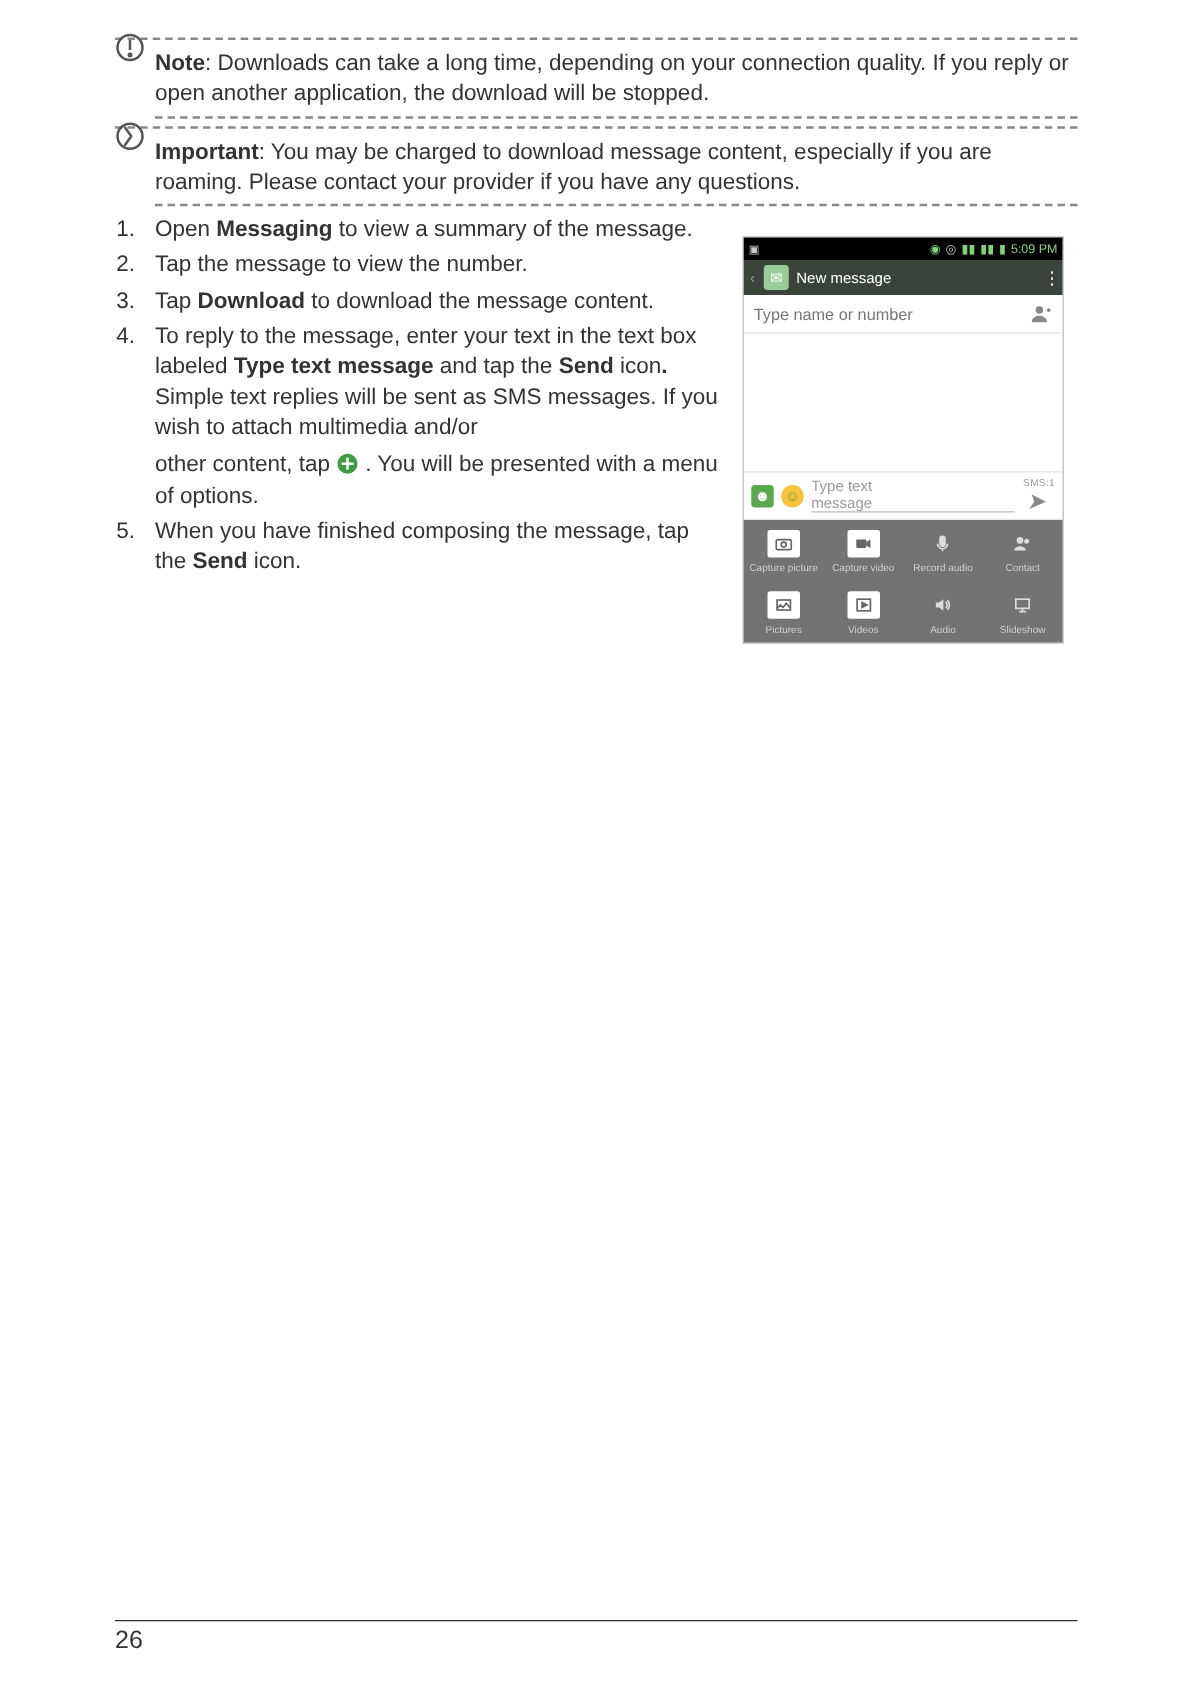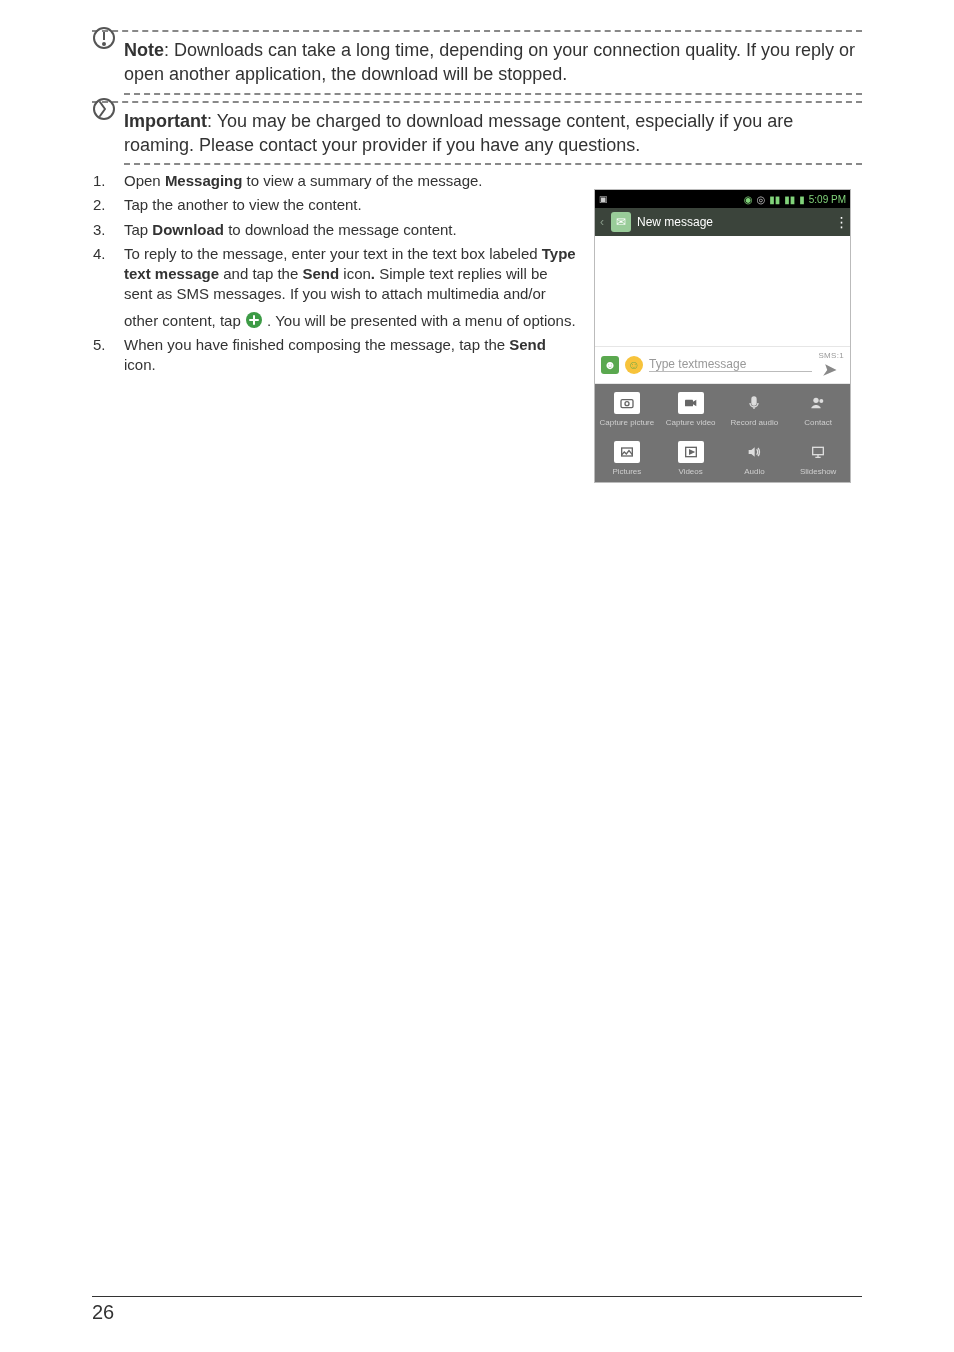--- a/index.html
+++ b/index.html
@@ -62,7 +62,7 @@
   }
   .left {
     flex: 1;
-    font-size: 15px;
+    font-size: 18px;
     color: #333;
     line-height: 1.35;
   }

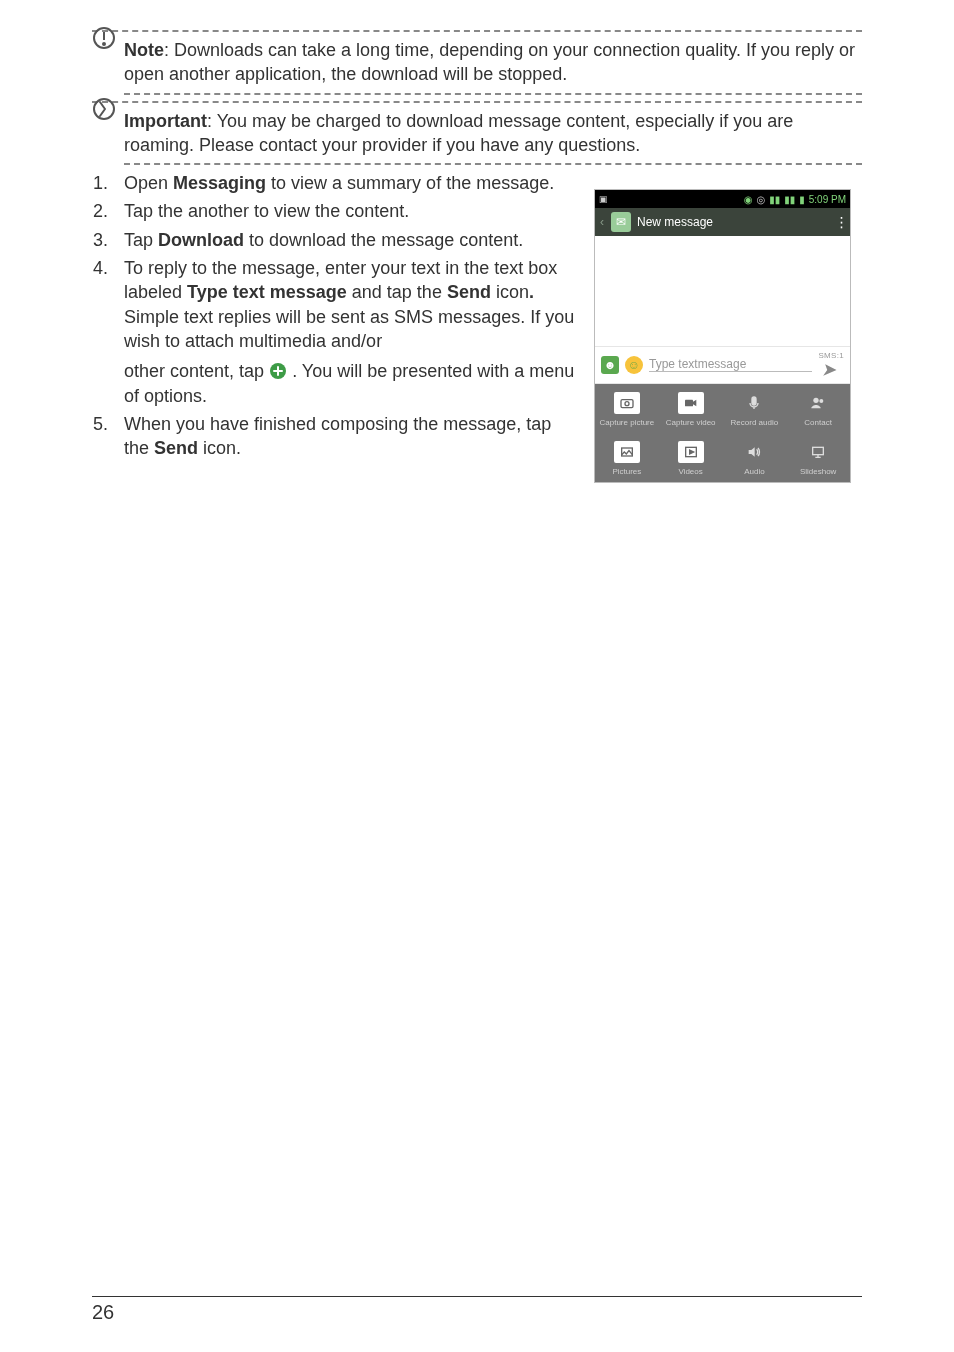--- a/index.html
+++ b/index.html
@@ -233,7 +233,7 @@
         <li>
           <span>Open </span><b>Messaging</b><span> to view a summary of the message.</span>
         </li>
-        <li>Tap the another to view the content.</li>
+        <li>Tap the message to view the number.</li>
         <li>
           <span>Tap </span><b>Download</b><span> to download the message content.</span>
         </li>

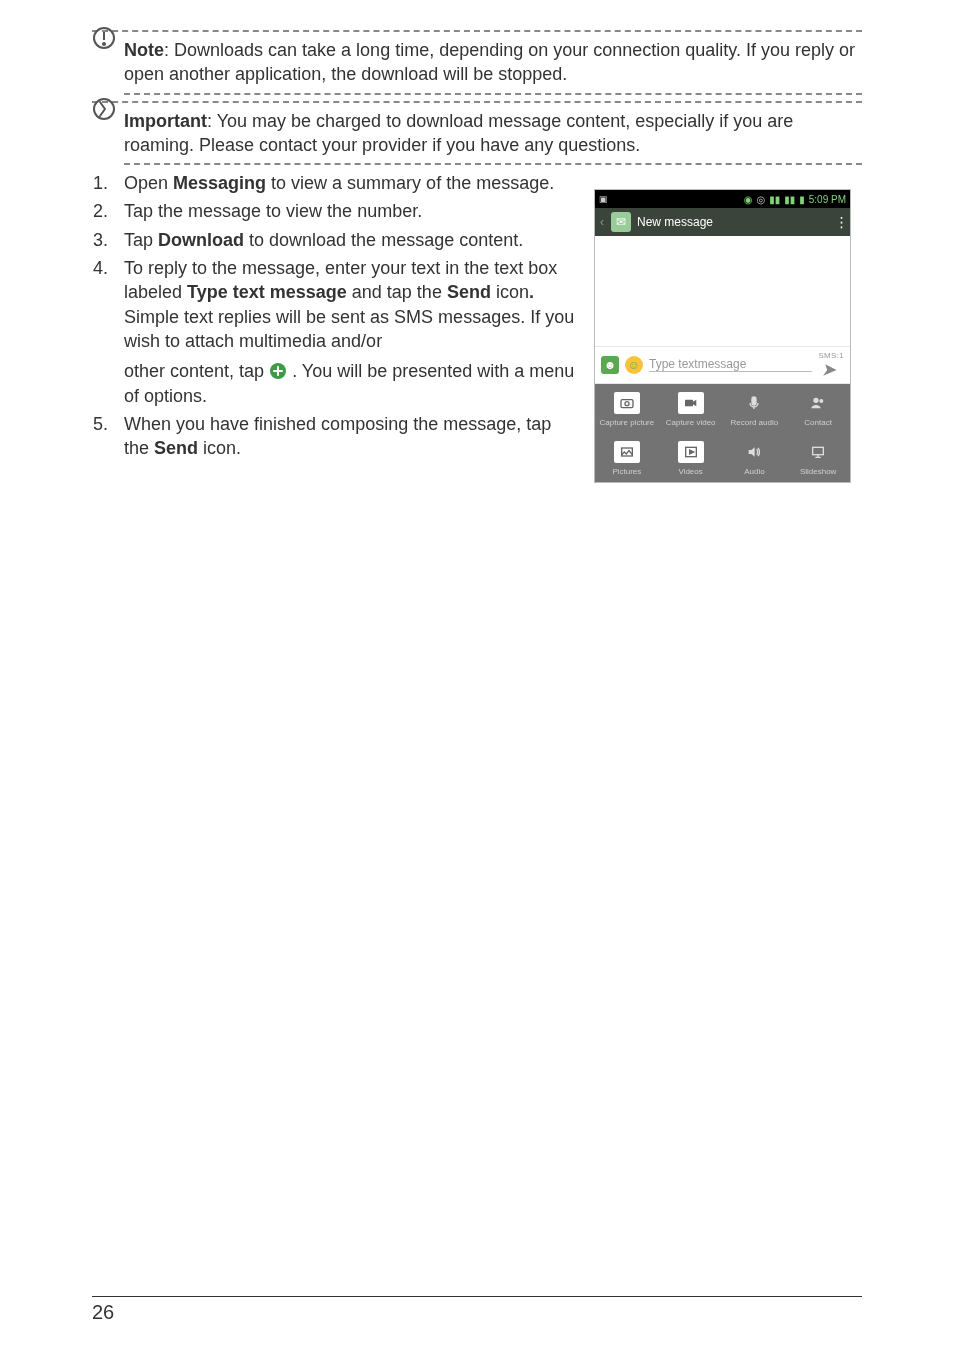--- a/index.html
+++ b/index.html
@@ -277,6 +277,16 @@
           <div class="title">New message</div>
           <div class="menu"><span class="menu-dots">⋮</span></div>
         </div>
+        <div class="recipient">
+          <input class="recipient-input" placeholder="Type name or number" style="">
+          <span class="addperson">
+            <svg viewBox="0 0 24 24" fill="#888">
+                <circle cx="10" cy="8" r="4"></circle>
+                <path d="M2 20c0-4 5-6 8-6s8 2 8 6v1H2z"></path>
+                <path d="M18 8h4M20 6v4" stroke="#888" stroke-width="2"></path>
+              </svg>
+          </span>
+        </div>
         <div class="midspace"></div>
         <div class="compose">
           <div class="emoji1">☻</div>

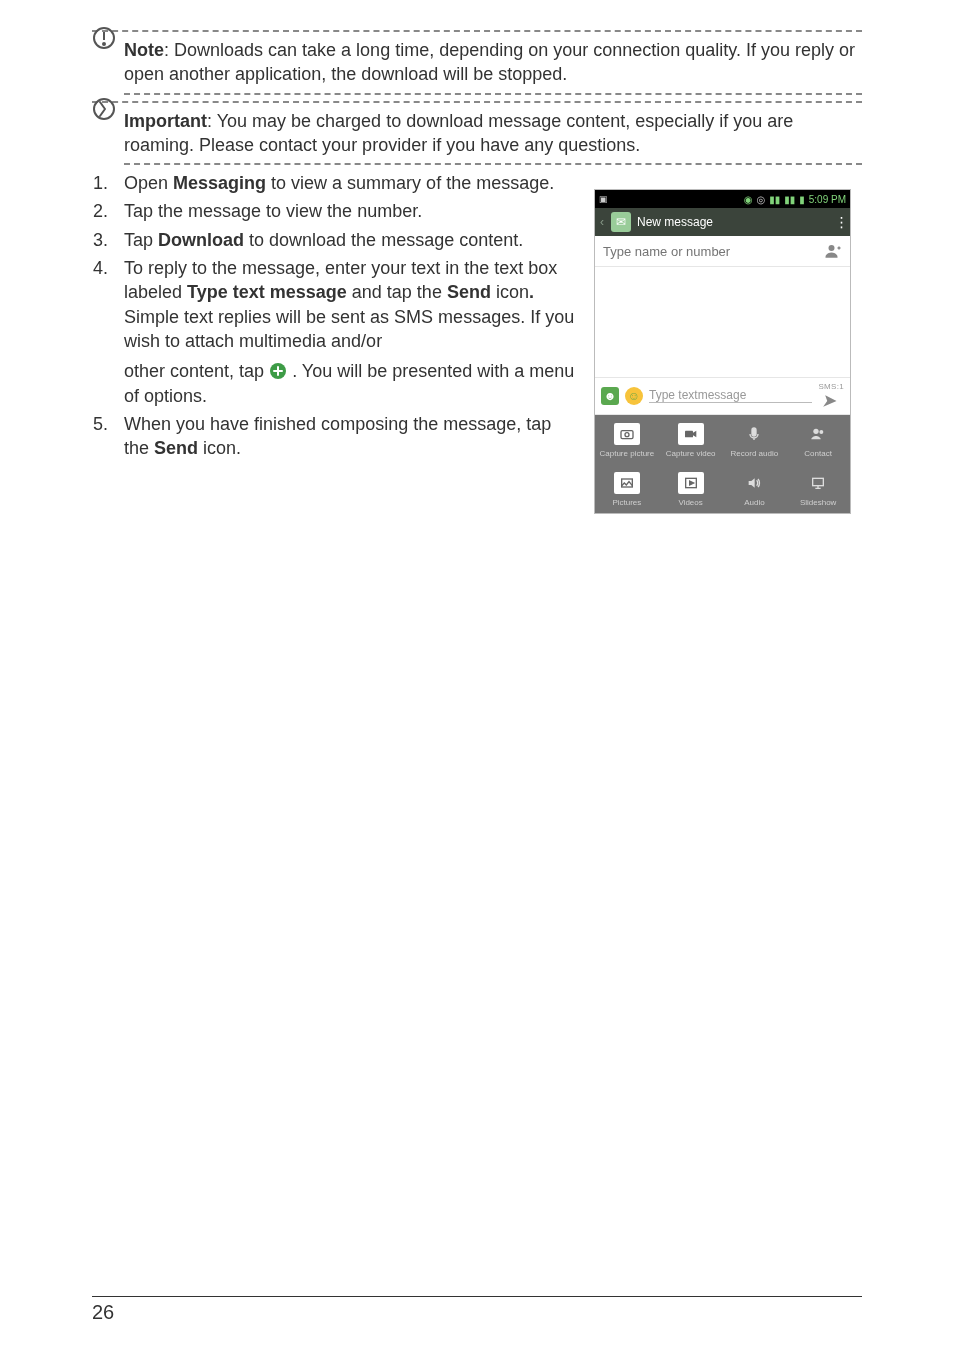--- a/index.html
+++ b/index.html
@@ -159,7 +159,7 @@
   .emoji1 { background:#5aa84f; color:#fff; }
   .emoji2 { background:#f7c33b; color:#7a4; border-radius:50%; }
   .compose-in {
-    flex:1; display:flex; flex-direction:row; border-bottom:1px solid #bbb;
+    flex:1; display:flex; flex-direction:column; border-bottom:1px solid #bbb;
     color:#999; font-size:12px; line-height:1.1;
   }
   .sms1 { font-size:8px; color:#999; text-align:right; align-self:flex-end; letter-spacing:0.3px; }

